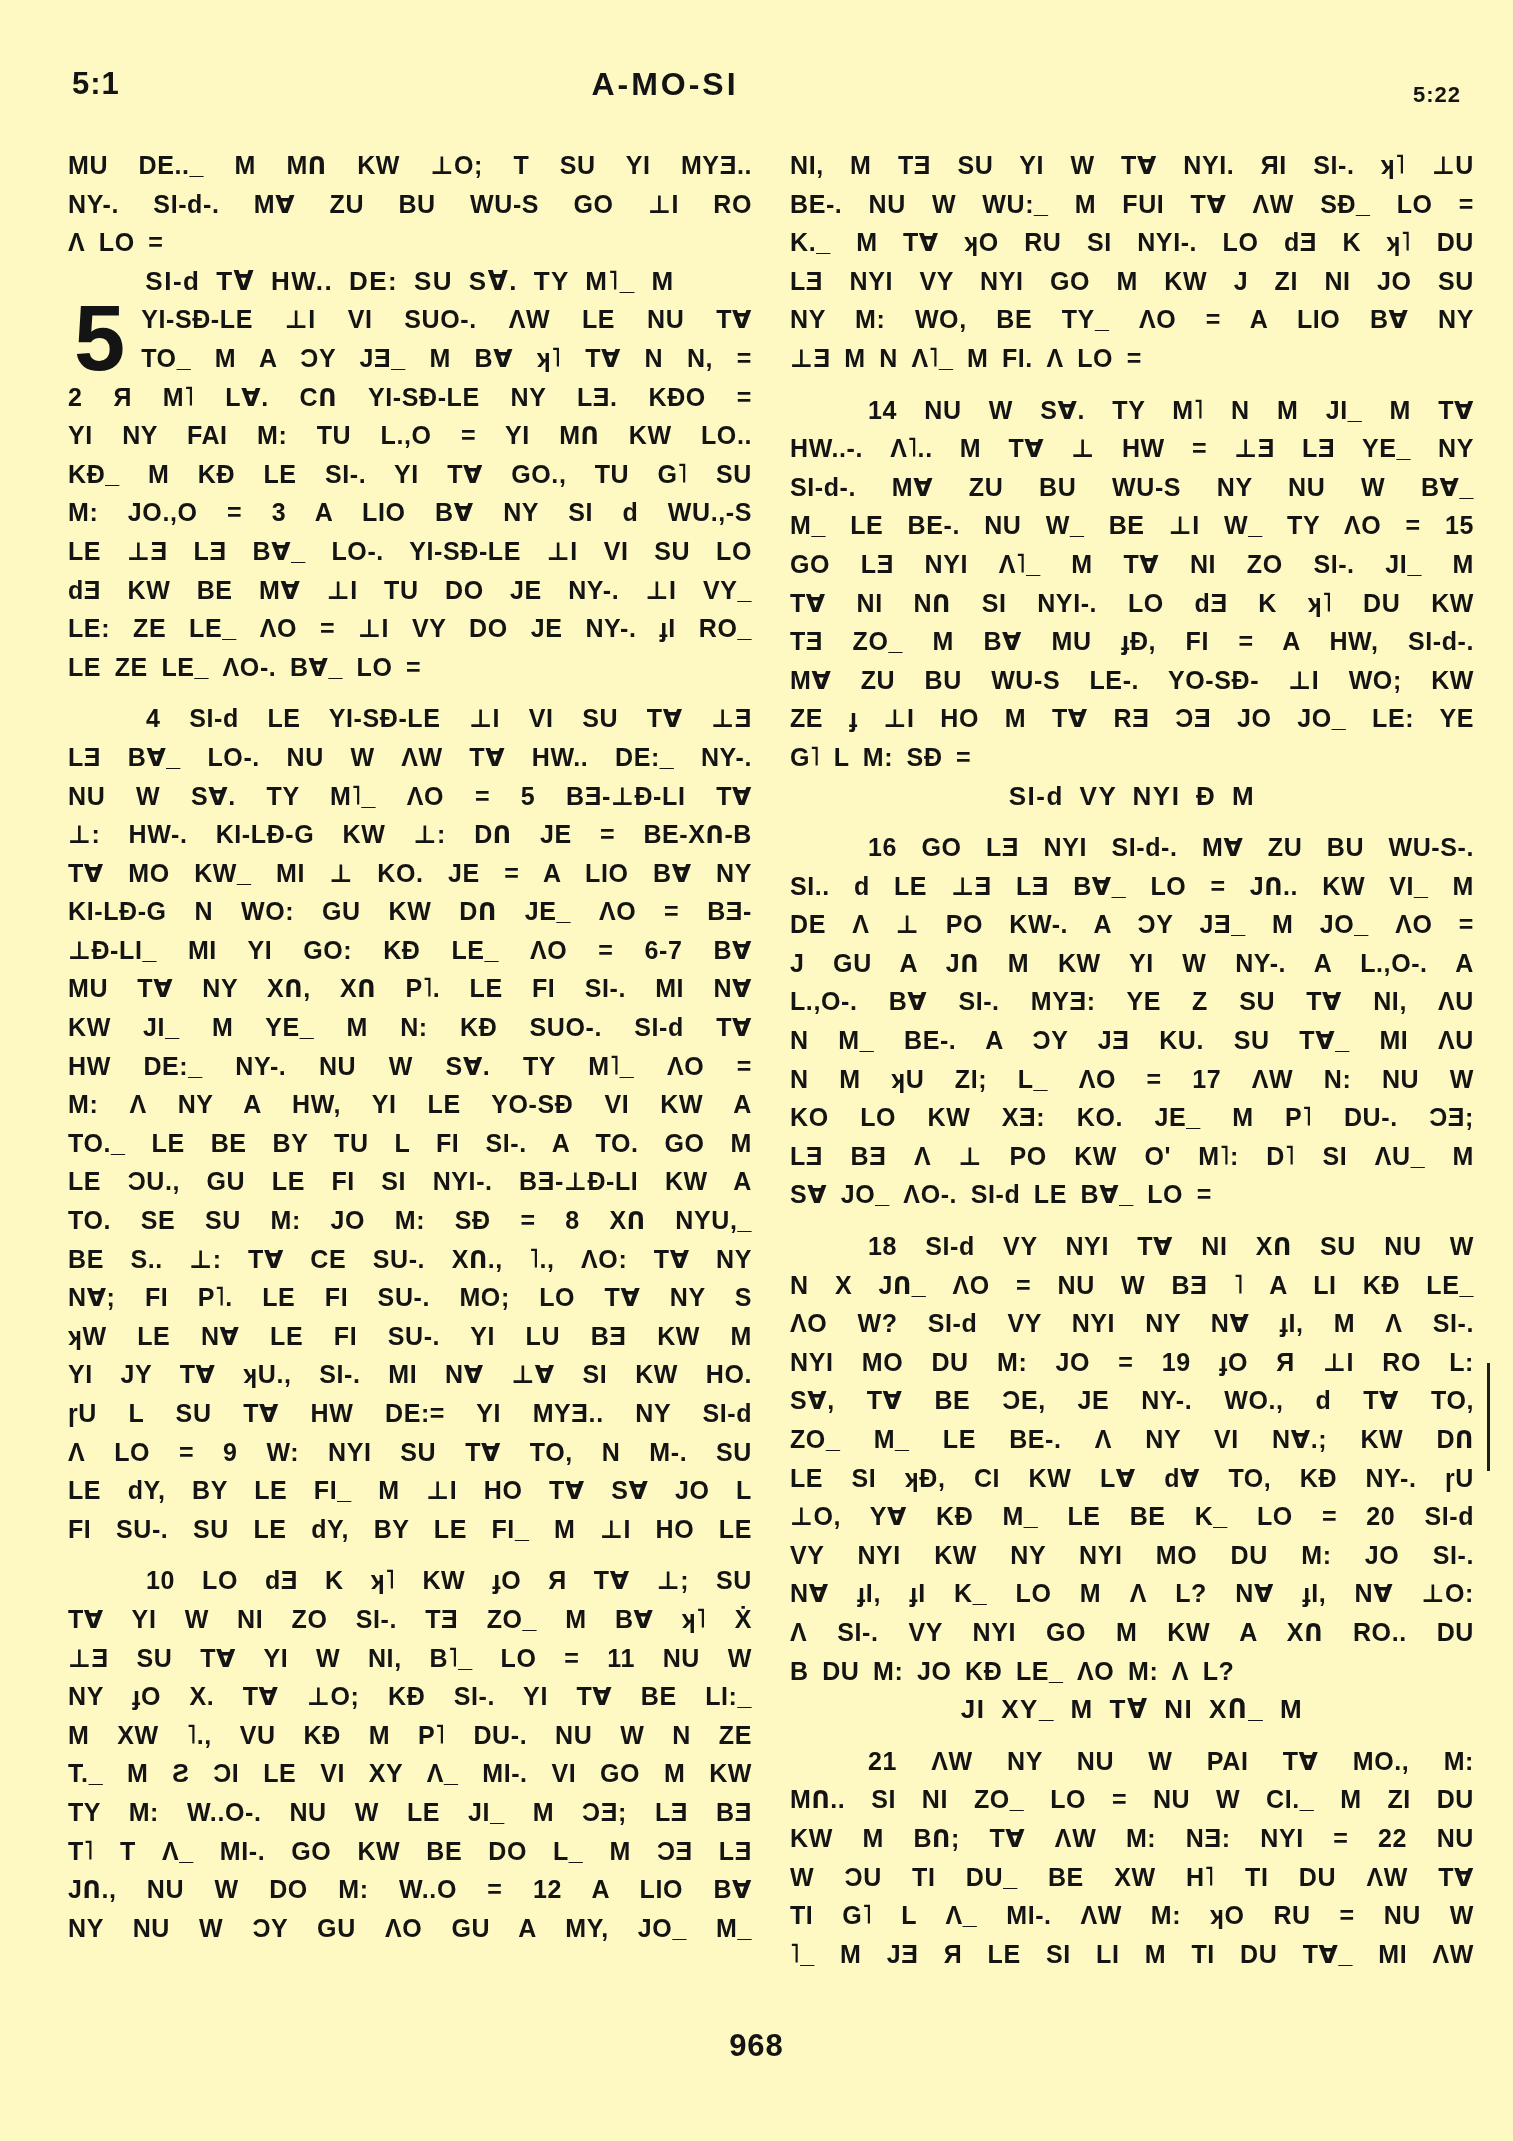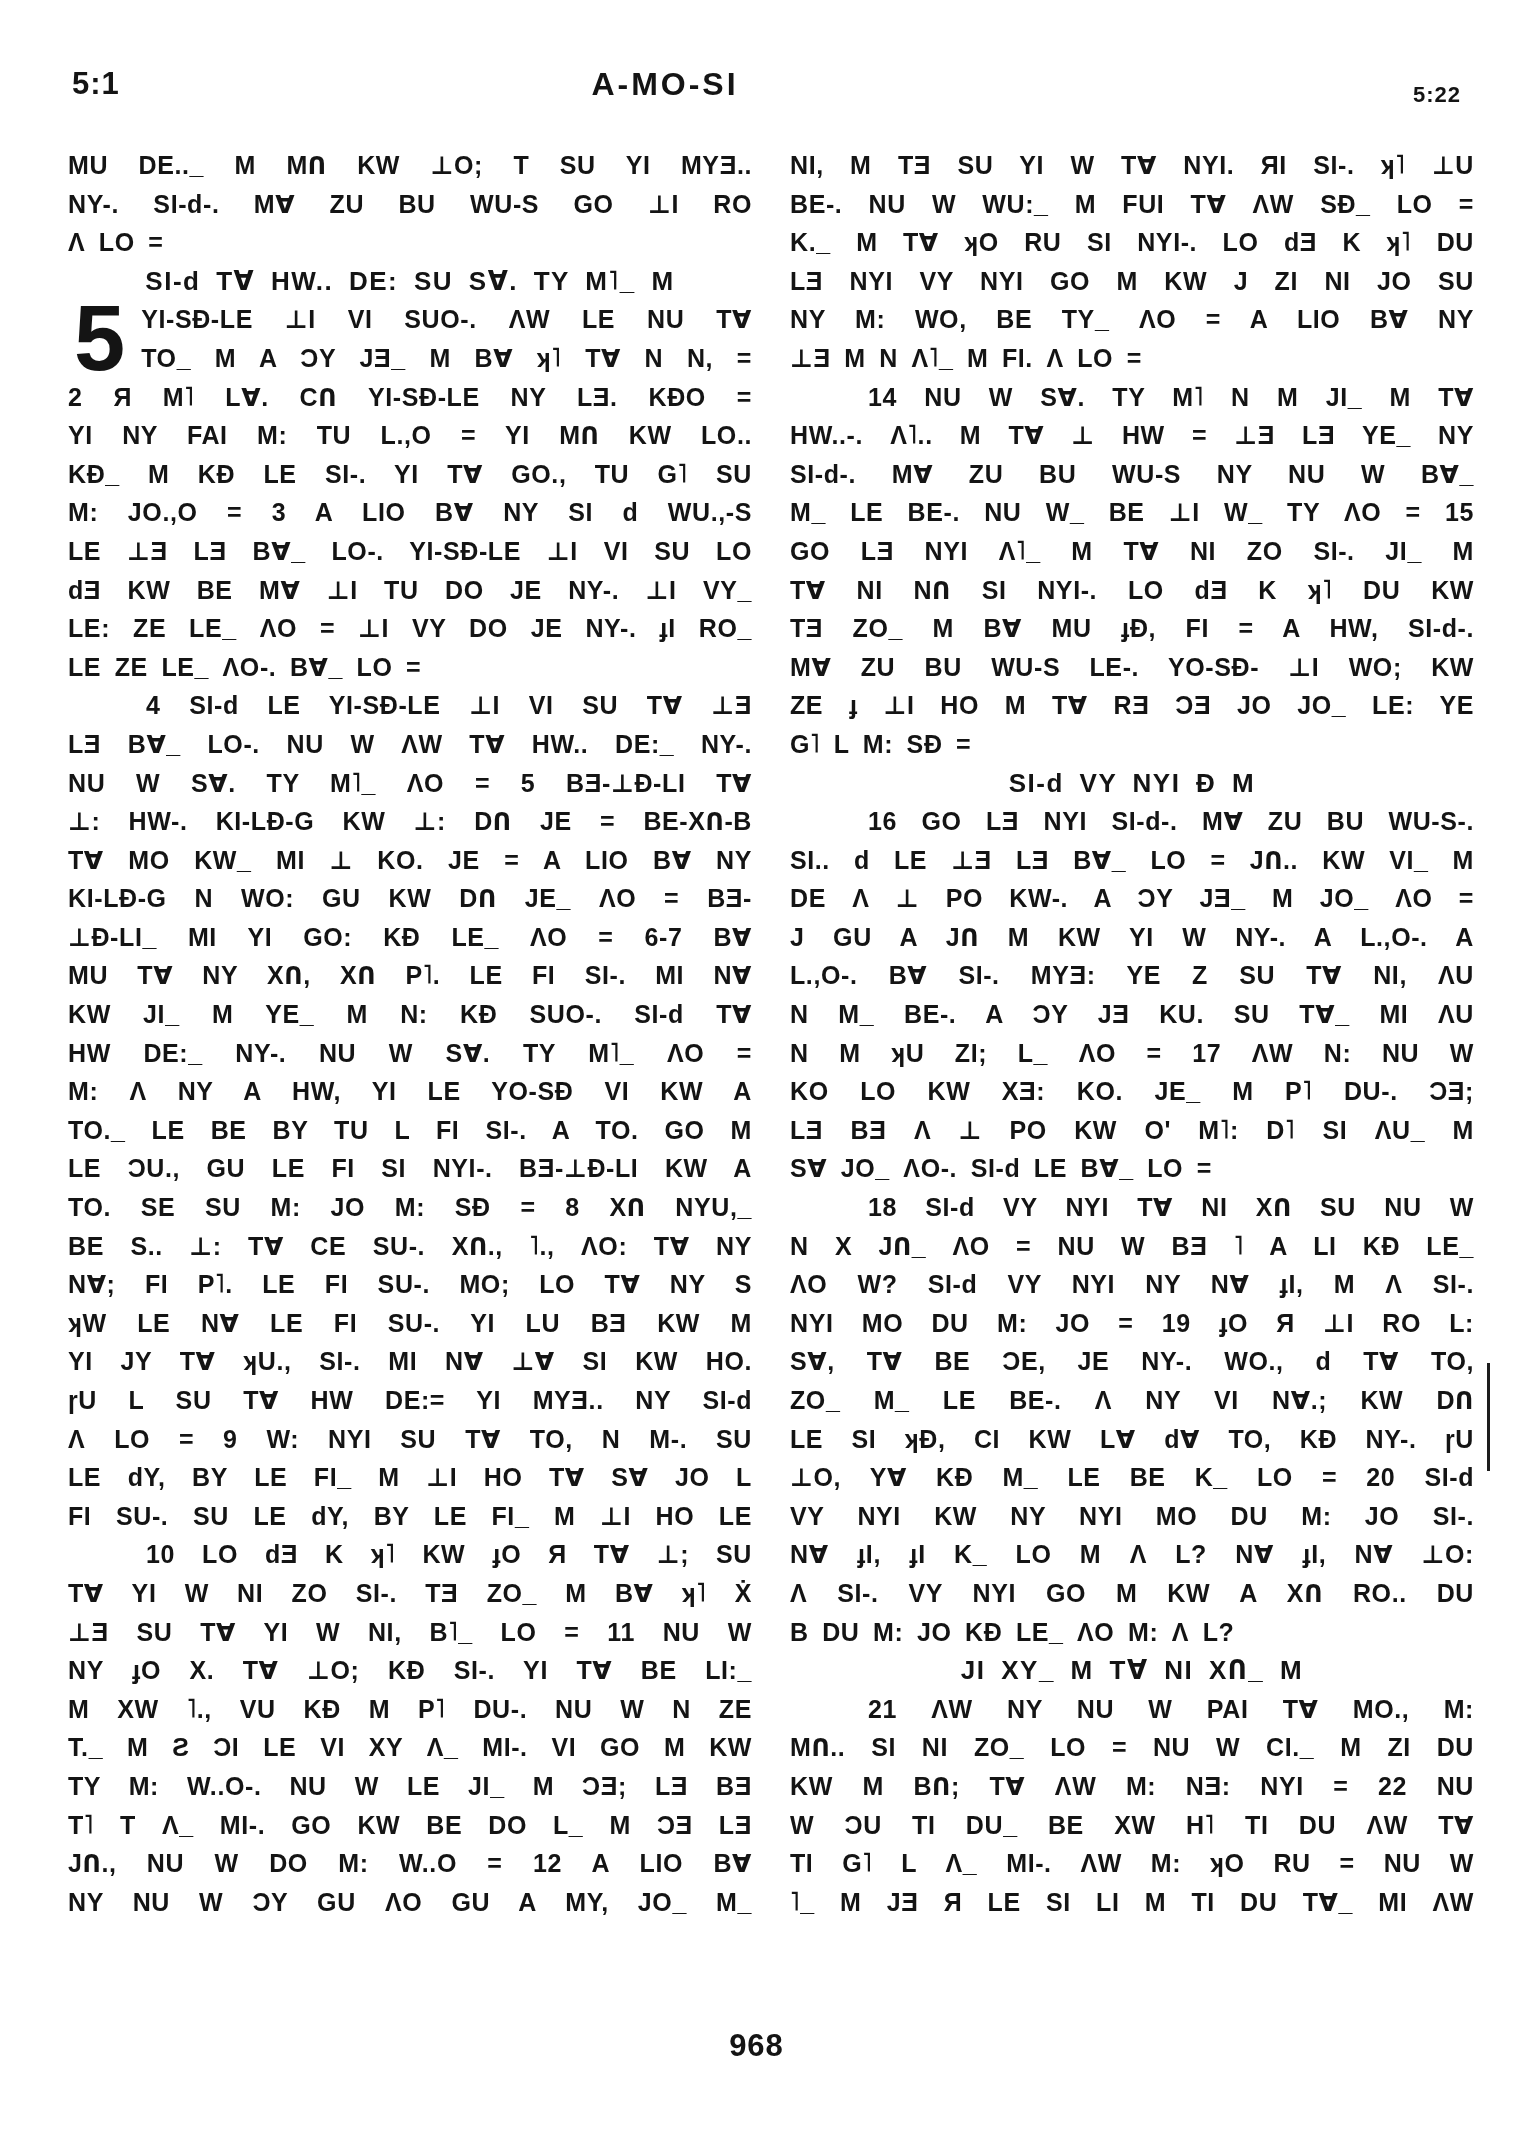--- a/index.html
+++ b/index.html
@@ -6,7 +6,7 @@
   .page{
     position:relative;
     width:1513px;height:2141px;
-    background:#ffffff;
+    background:#fef9c3;
     font-family:"Liberation Sans","DejaVu Sans",sans-serif;
     color:#141414;
     overflow:hidden;

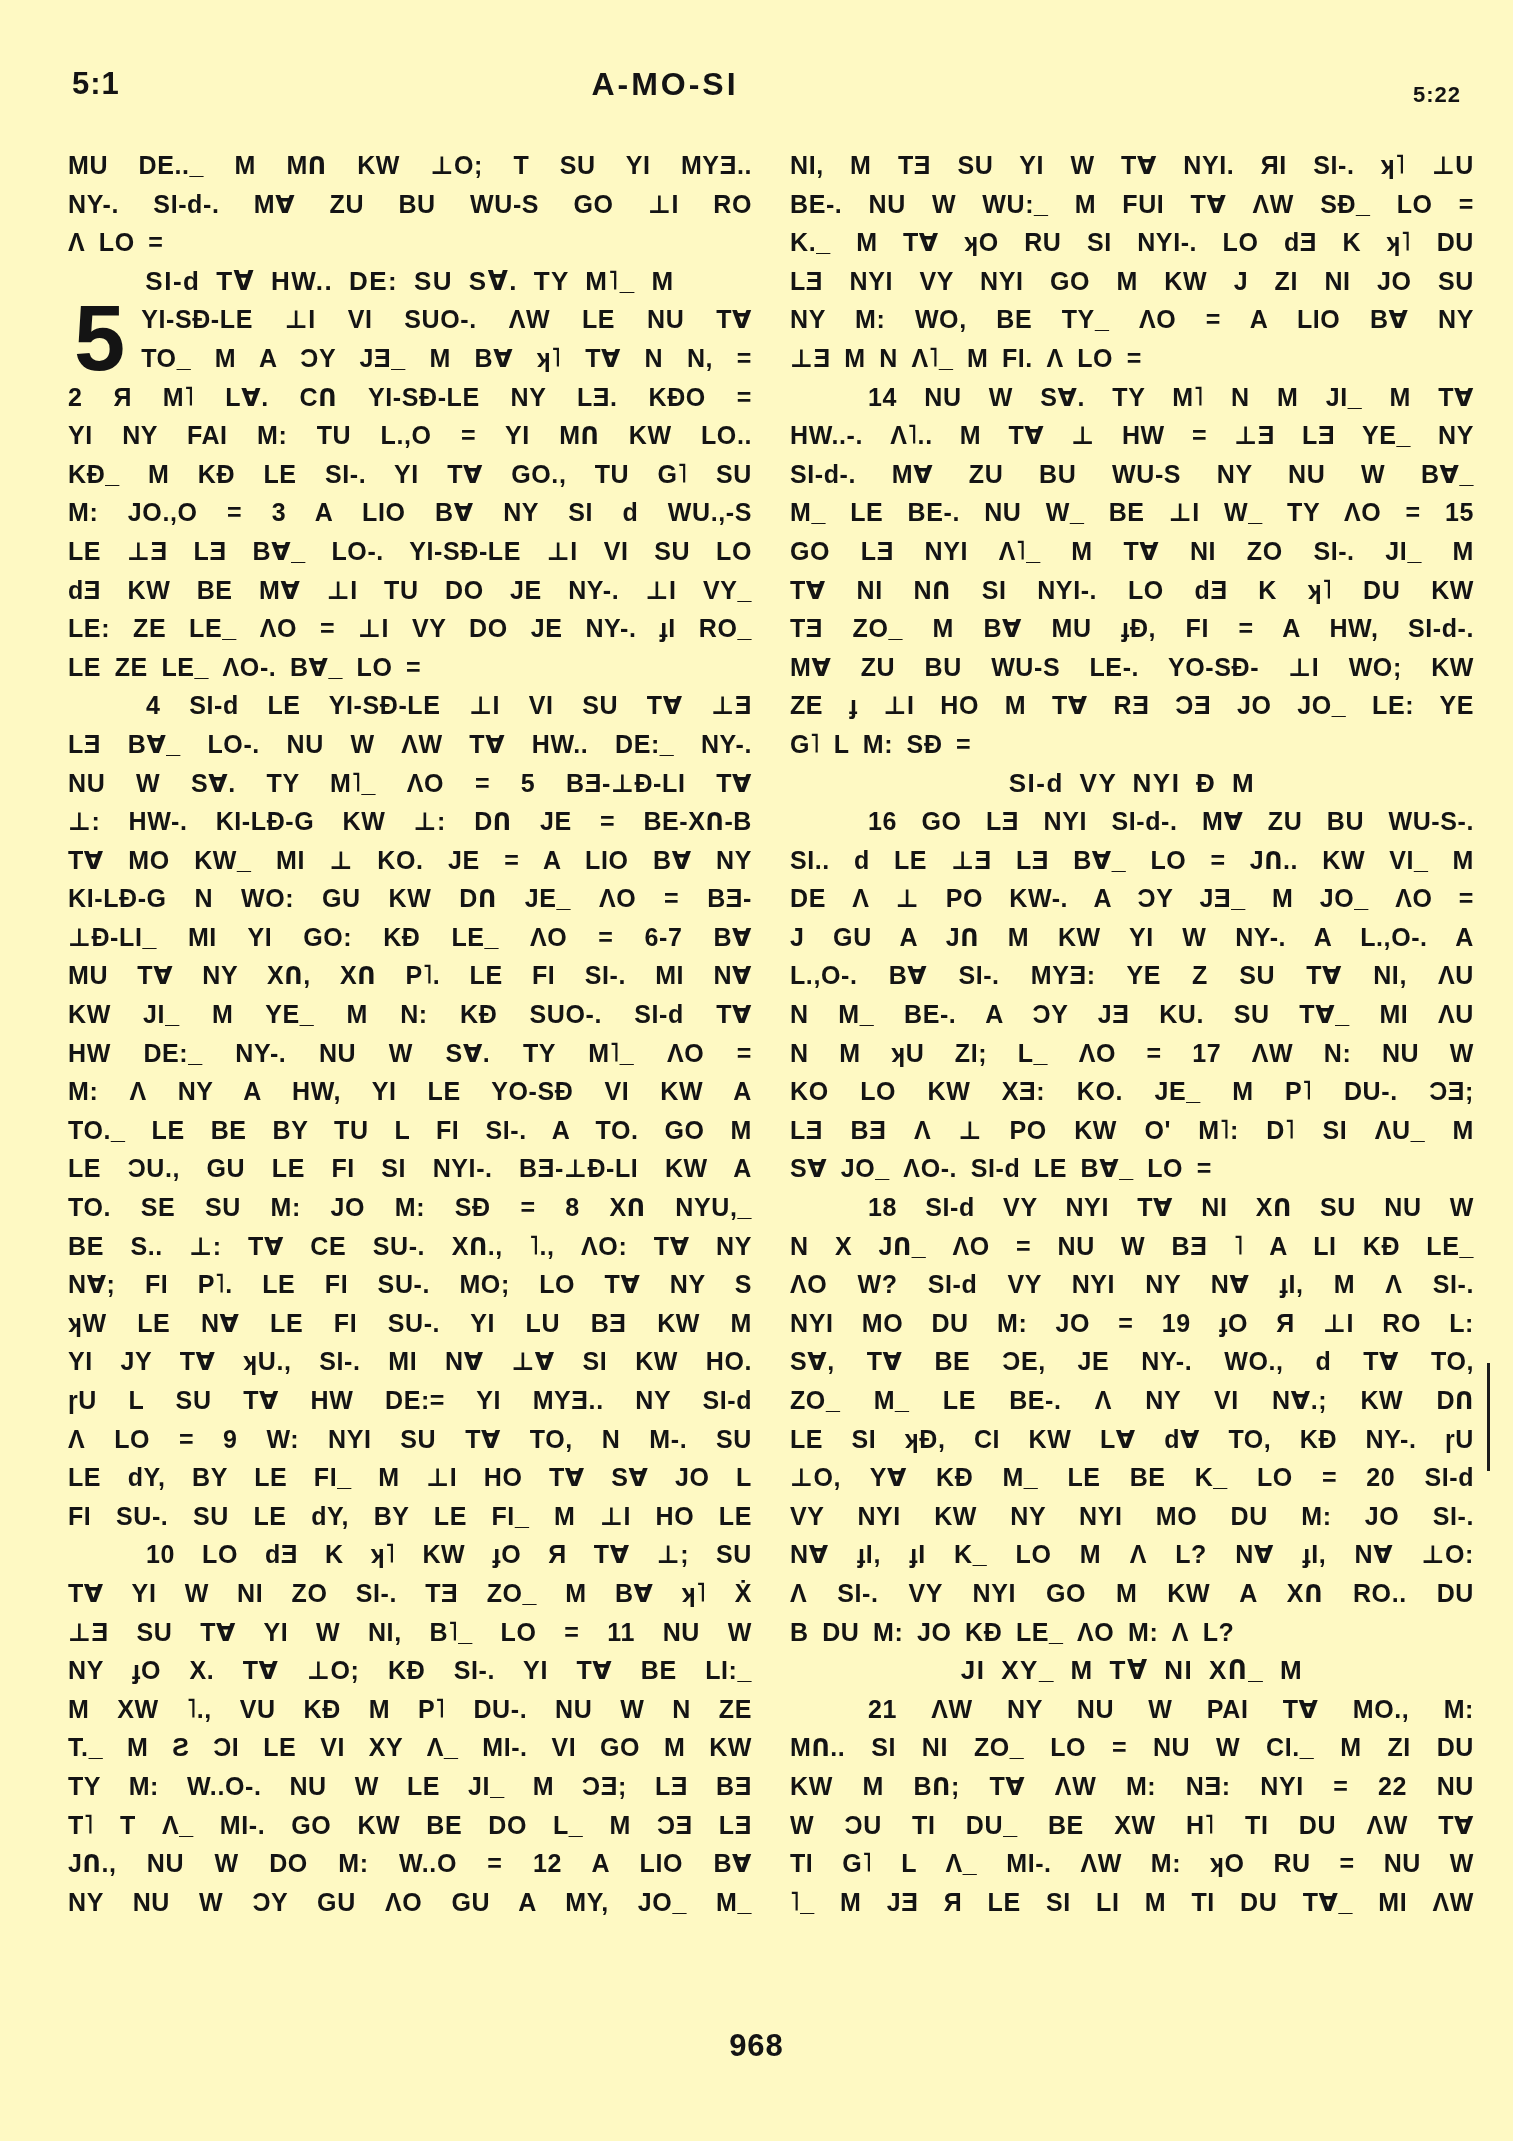--- a/index.html
+++ b/index.html
@@ -32,7 +32,7 @@
     white-space:normal;
   }
   .line.last{text-align:left;text-align-last:left;}
-  .line.indent{padding-left:78px;}
+  .line.indent{padding-left:78px;margin-top:13px;}
   .line.heading{
     text-align:center;text-align-last:center;
     font-size:26px;letter-spacing:1.5px;word-spacing:7px;

